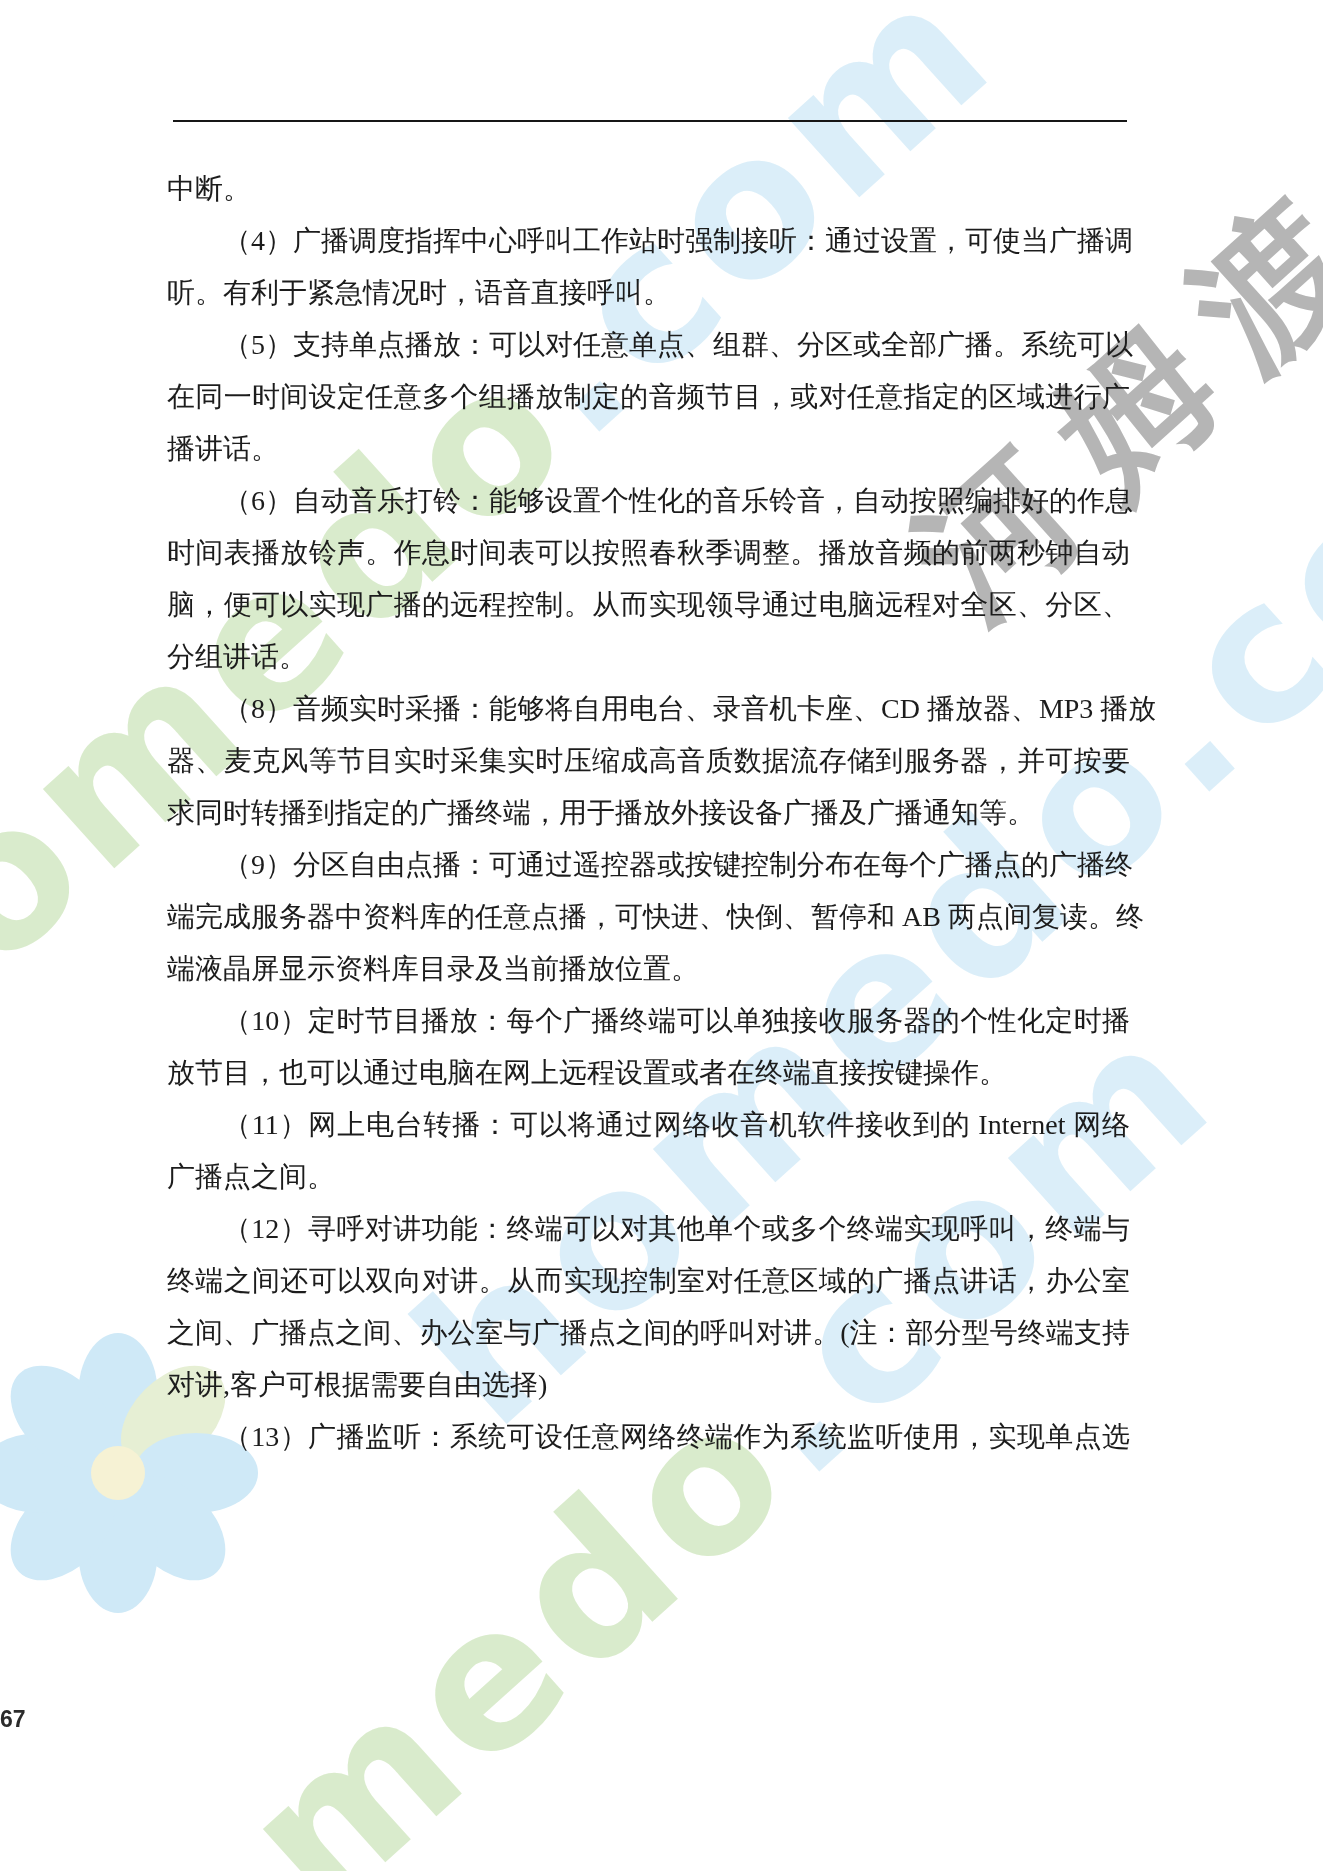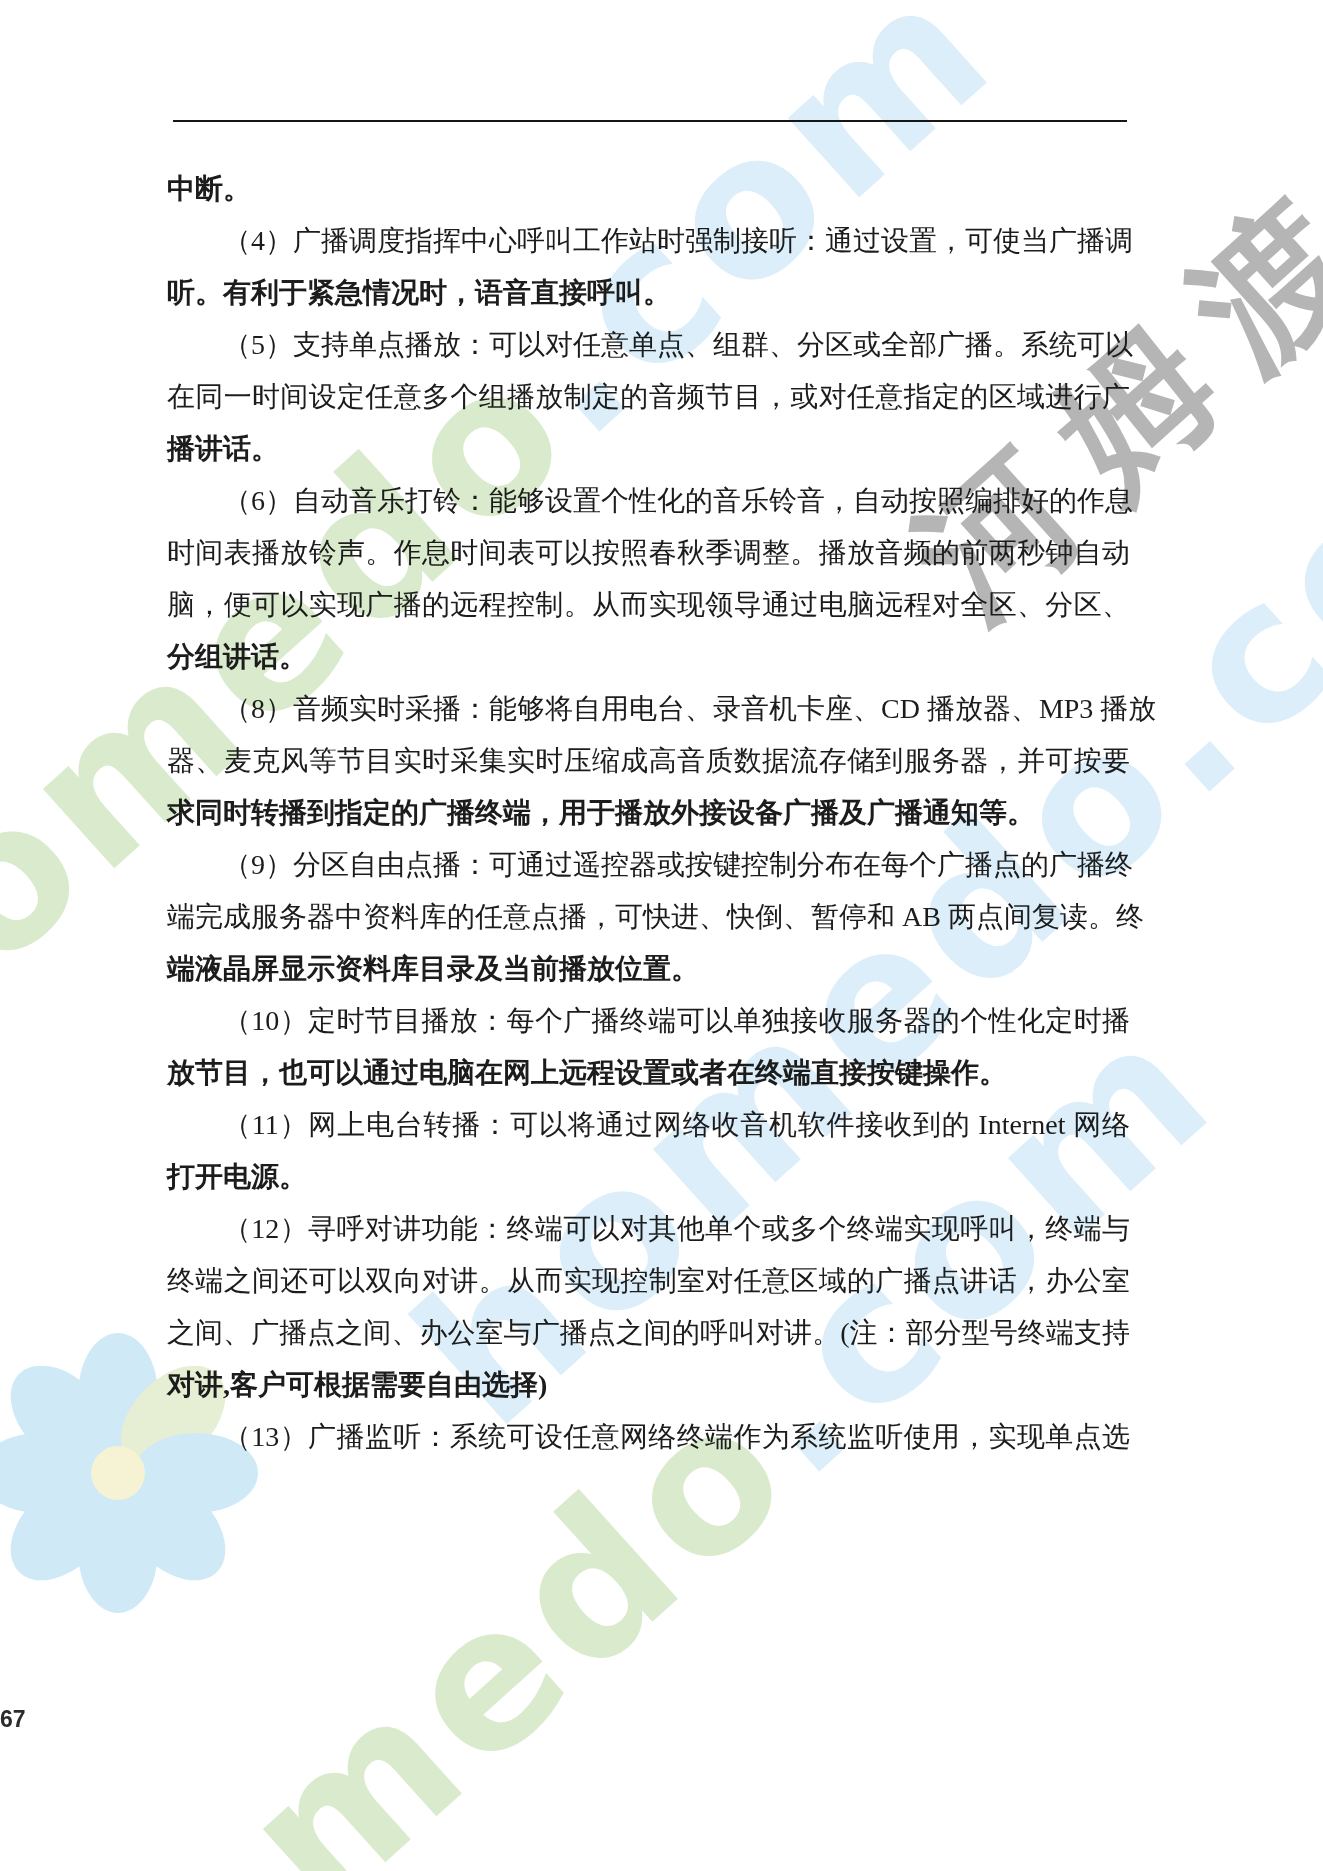--- a/index.html
+++ b/index.html
@@ -40,7 +40,7 @@
     text-align:justify;text-align-last:justify;
   }
   .line.indent{text-indent:2em;}
-  .line.end{text-align-last:left;font-weight:bold;}
+  .line.end{text-align-last:left;}
   .pagenum{
     position:absolute;z-index:2;left:0;top:1706px;width:1323px;
     font-family:"Liberation Sans","DejaVu Sans",sans-serif;font-size:23px;color:#2b2b2b;font-weight:bold;

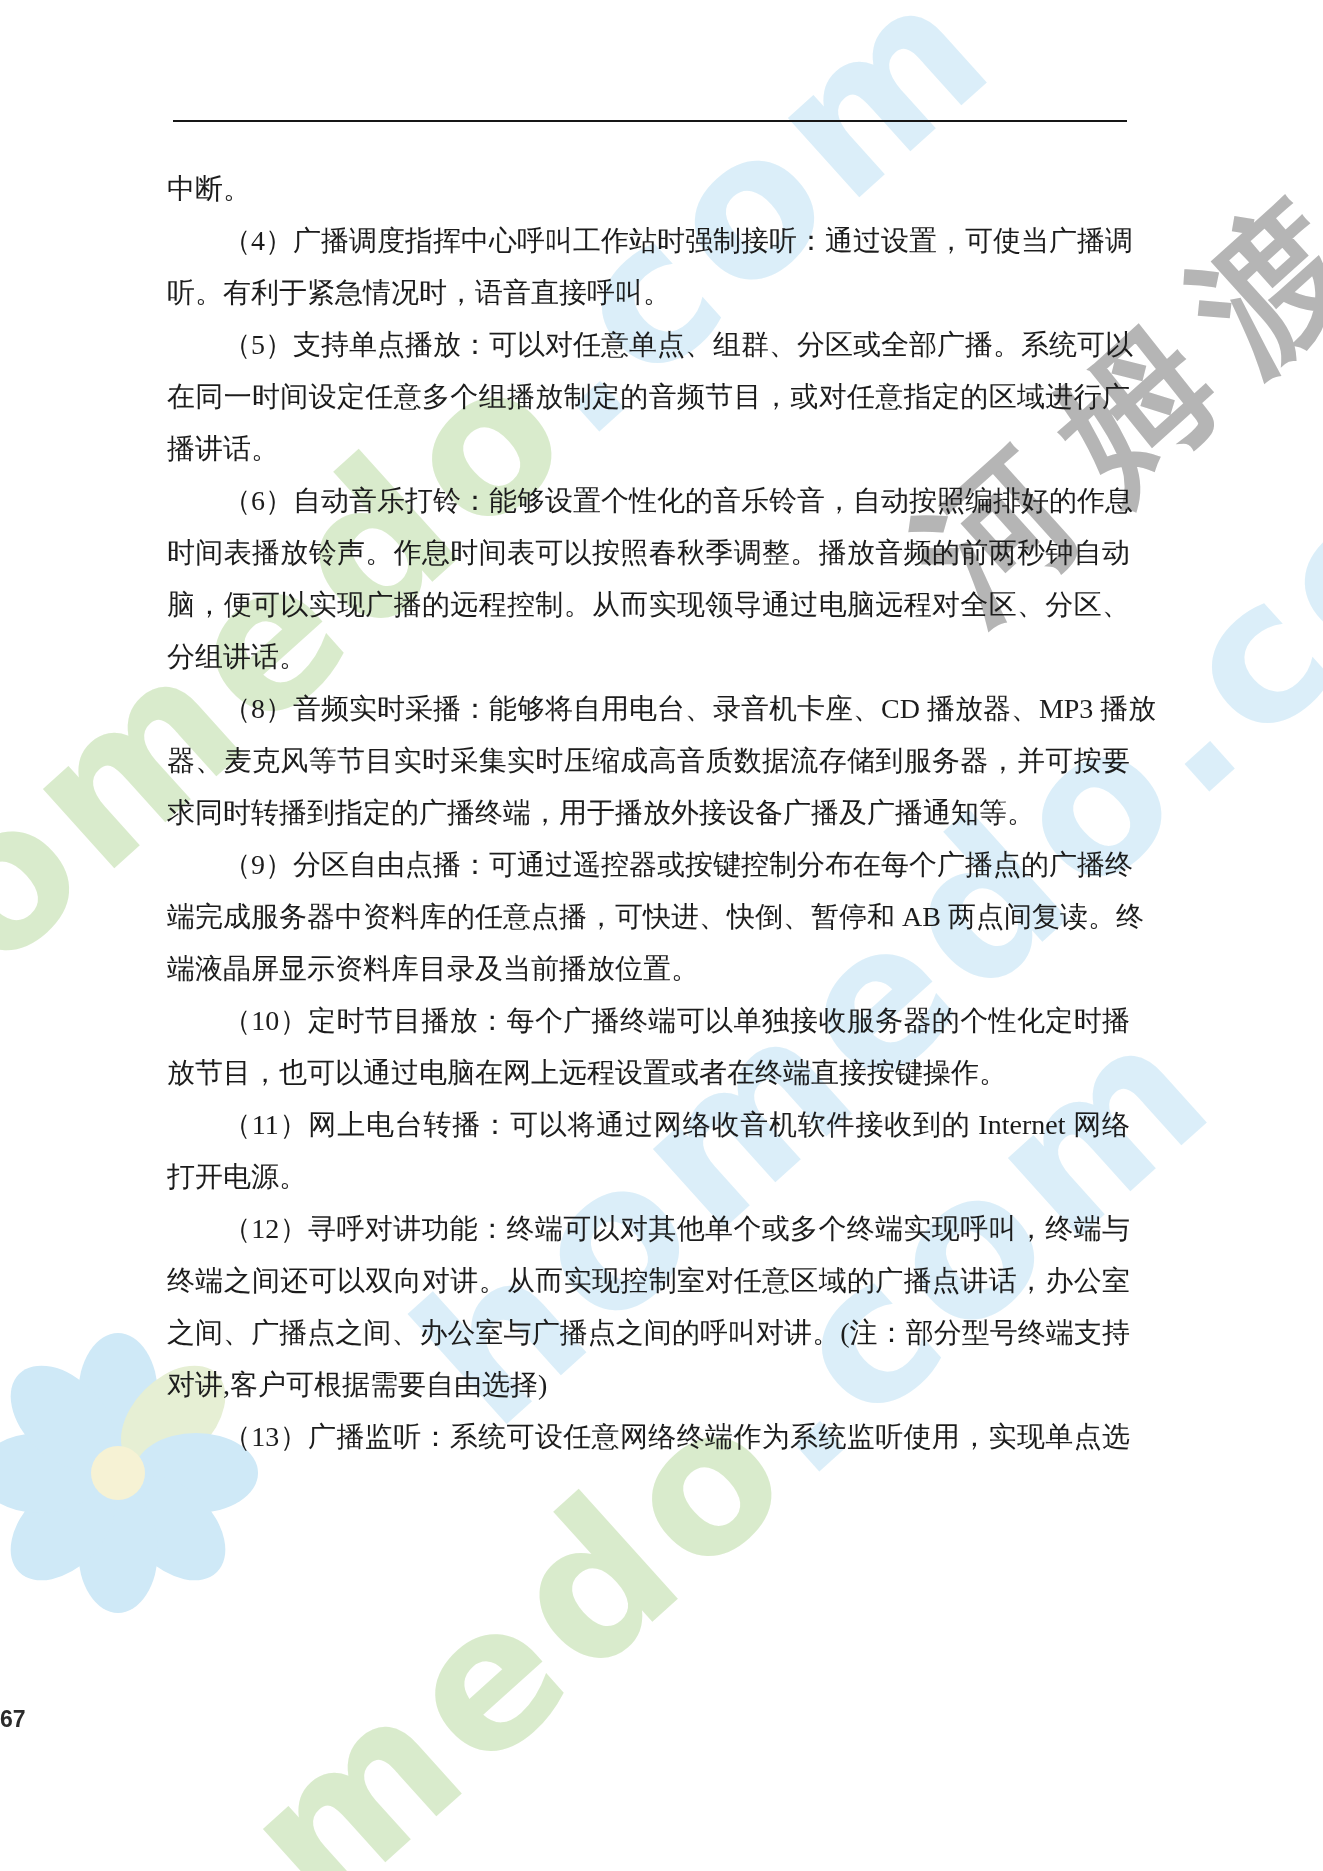--- a/index.html
+++ b/index.html
@@ -95,7 +95,7 @@
       <div class="line indent">（10）定时节目播放：每个广播终端可以单独接收服务器的个性化定时播</div>
       <div class="line end">放节目，也可以通过电脑在网上远程设置或者在终端直接按键操作。</div>
       <div class="line indent">（11）网上电台转播：可以将通过网络收音机软件接收到的 Internet 网络</div>
-      <div class="line end">打开电源。</div>
+      <div class="line end">广播点之间。</div>
       <div class="line indent">（12）寻呼对讲功能：终端可以对其他单个或多个终端实现呼叫，终端与</div>
       <div class="line">终端之间还可以双向对讲。从而实现控制室对任意区域的广播点讲话，办公室</div>
       <div class="line">之间、广播点之间、办公室与广播点之间的呼叫对讲。(注：部分型号终端支持</div>

